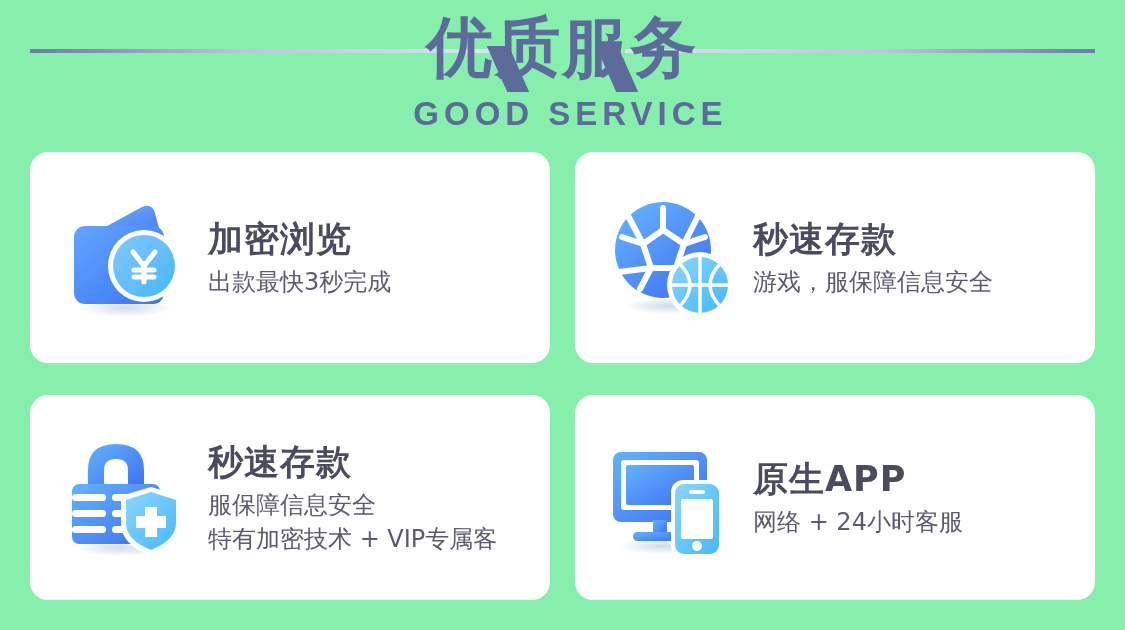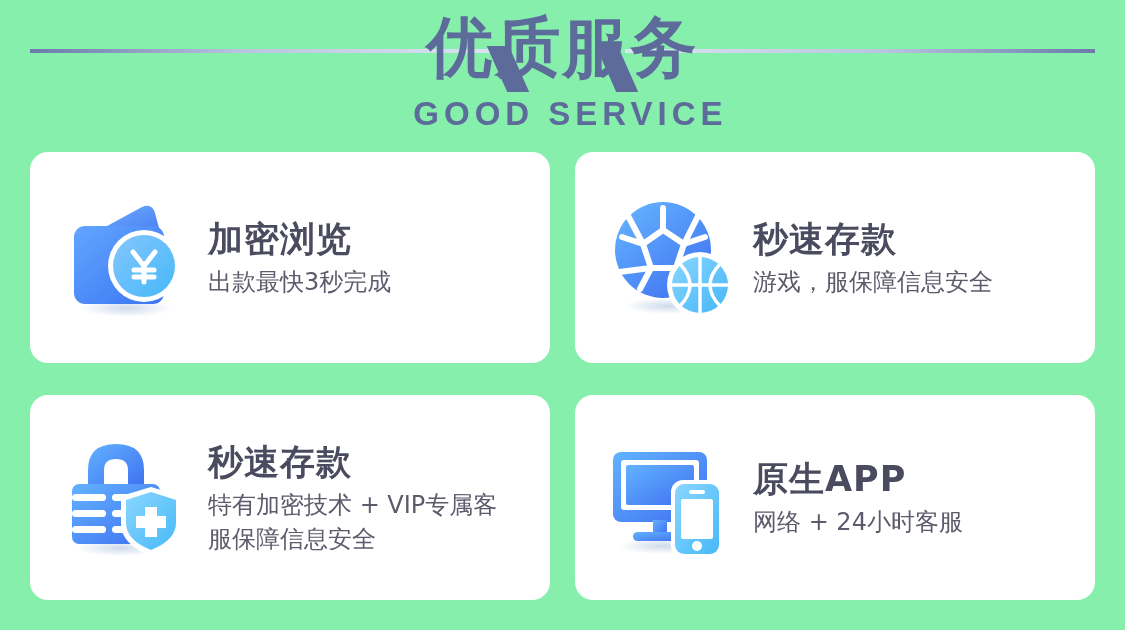--- a/index.html
+++ b/index.html
@@ -228,8 +228,8 @@
       <div class="card-text">
         <div class="card-title">秒速存款</div>
         <div class="card-sub">
+          <span class="ln">服保障信息安全</span>
           <span class="ln">特有加密技术 + VIP专属客</span>
-          <span class="ln">服保障信息安全</span>
         </div>
       </div>
     </div>

